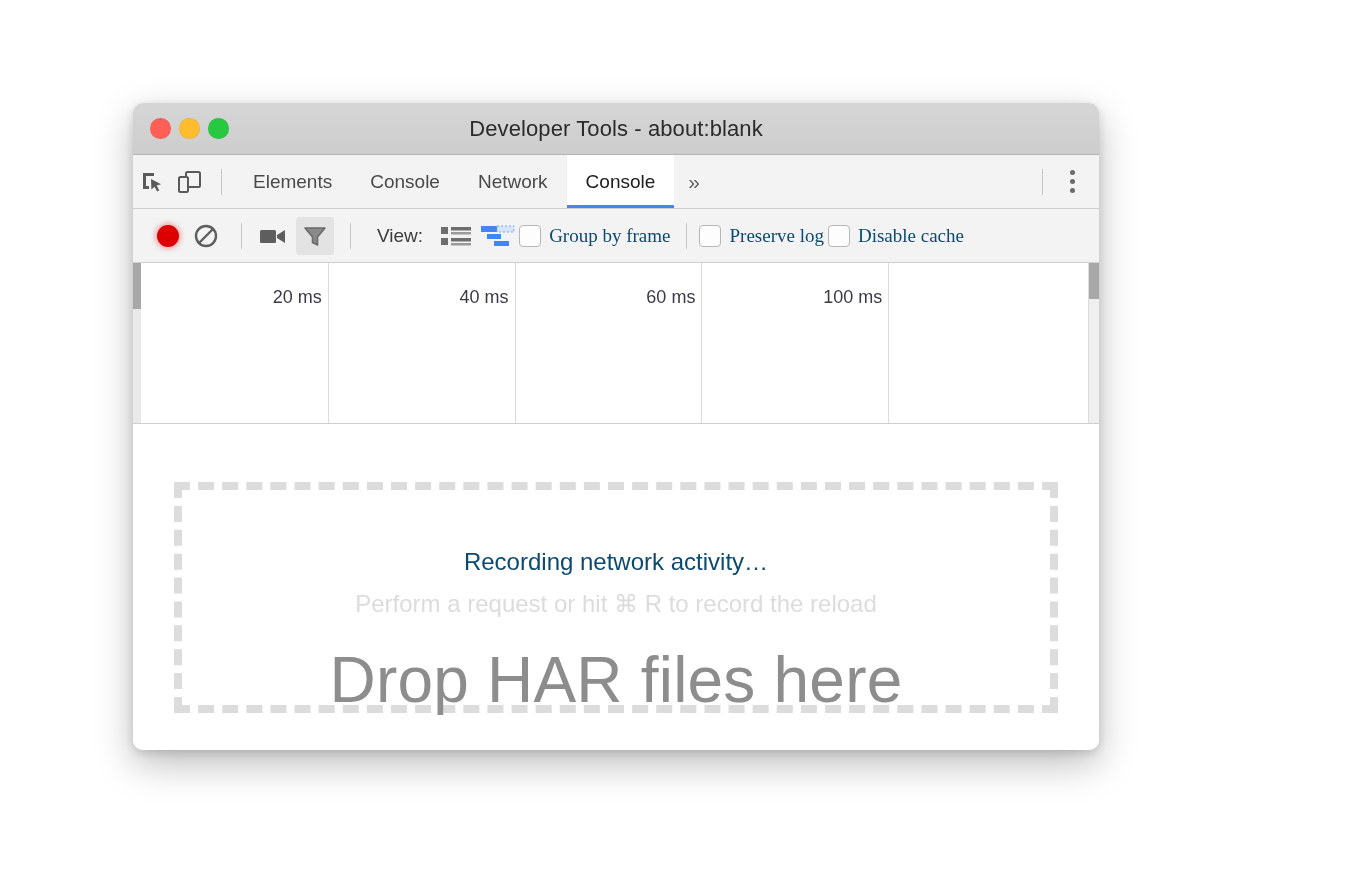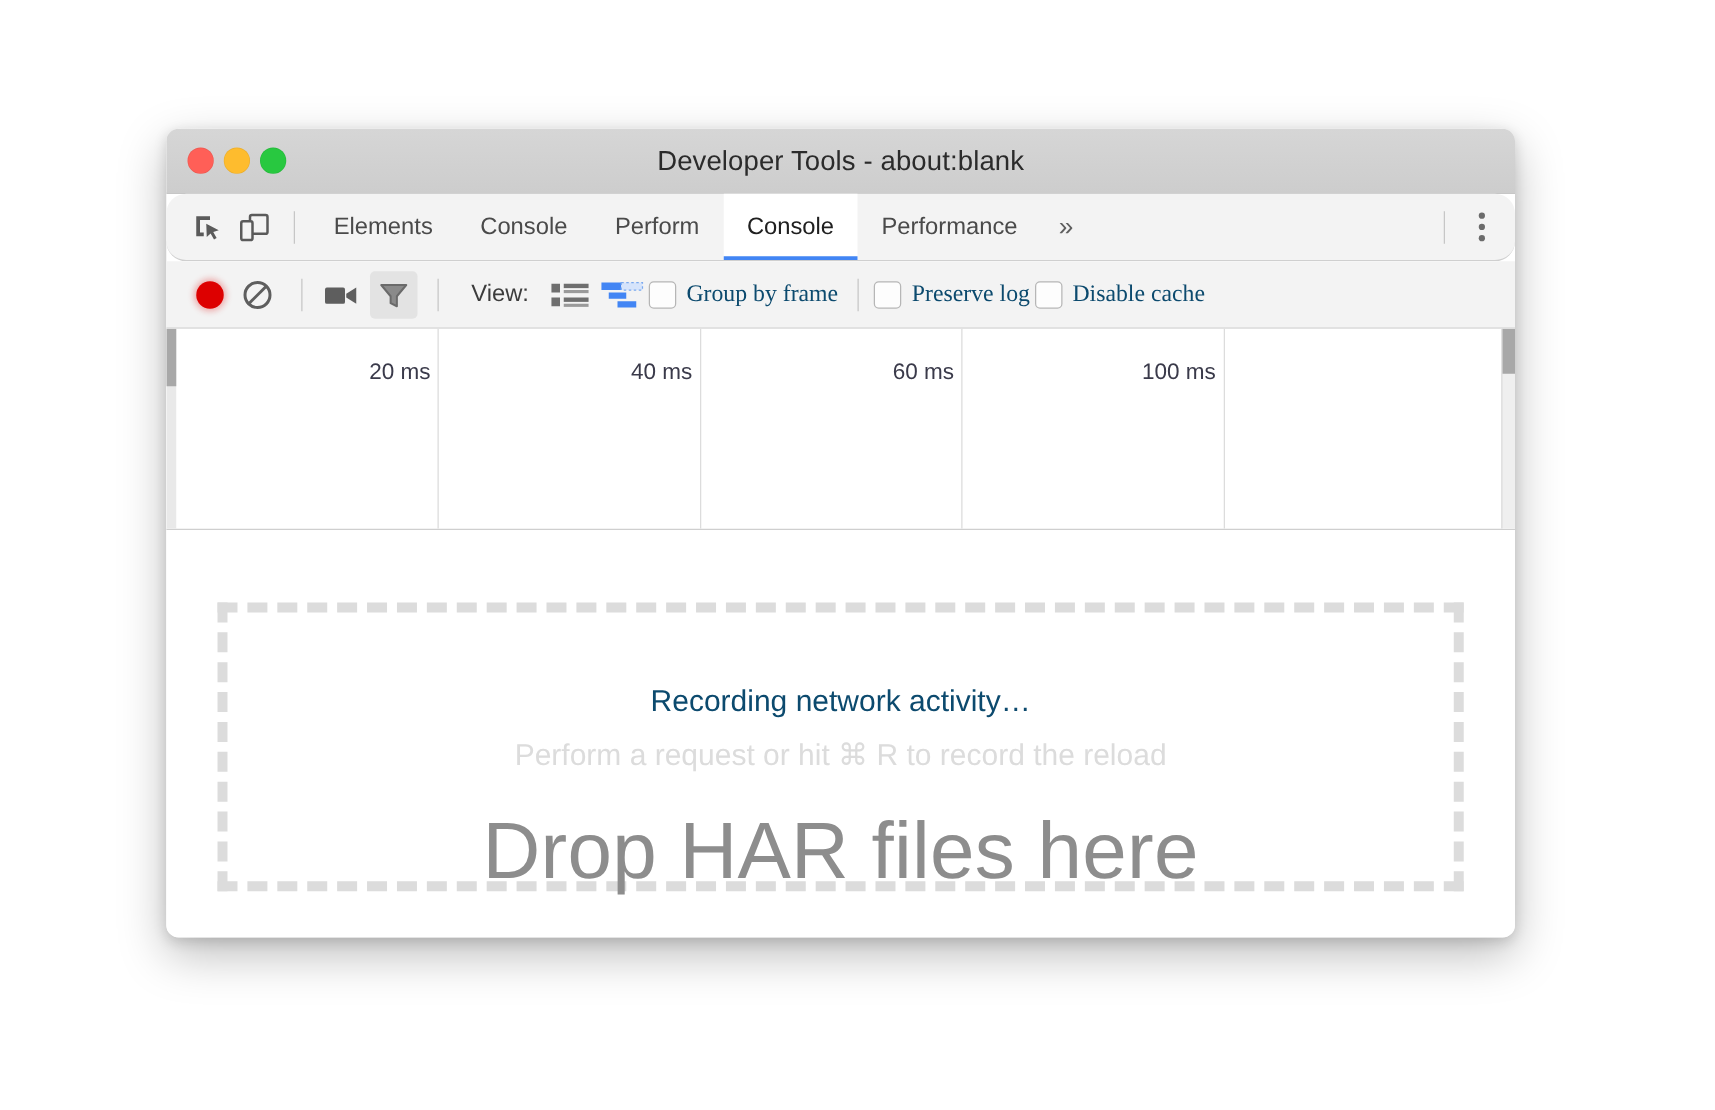--- a/index.html
+++ b/index.html
@@ -21,7 +21,7 @@
     position: absolute;
     left: 133px;
     top: 103px;
-    width: 1079px;
+    width: 966px;
     height: 647px;
     border-radius: 10px;
     background: #ffffff;

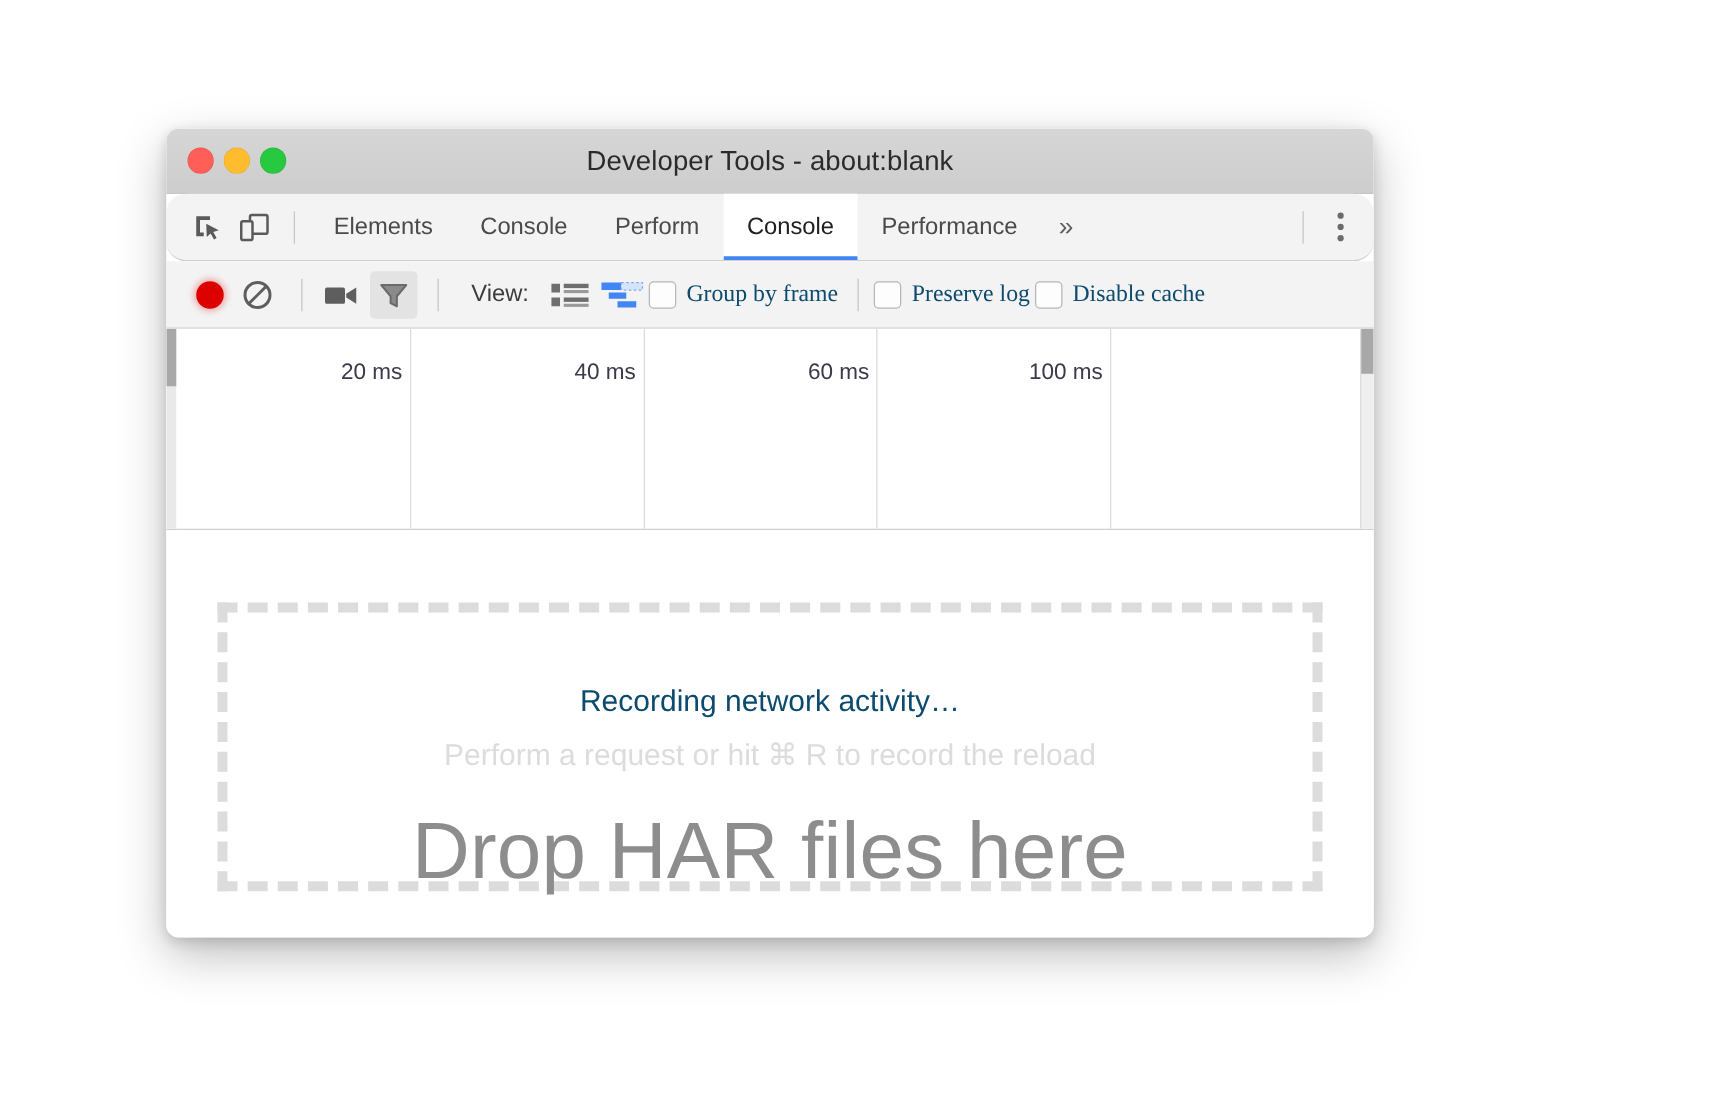--- a/index.html
+++ b/index.html
@@ -76,8 +76,7 @@
     display: flex;
     align-items: center;
     position: relative;
-    padding-left: 14px;
-    border-radius: 16px;
+    padding-left: 0;
   }
   .tool-icon-btn {
     width: 38px;

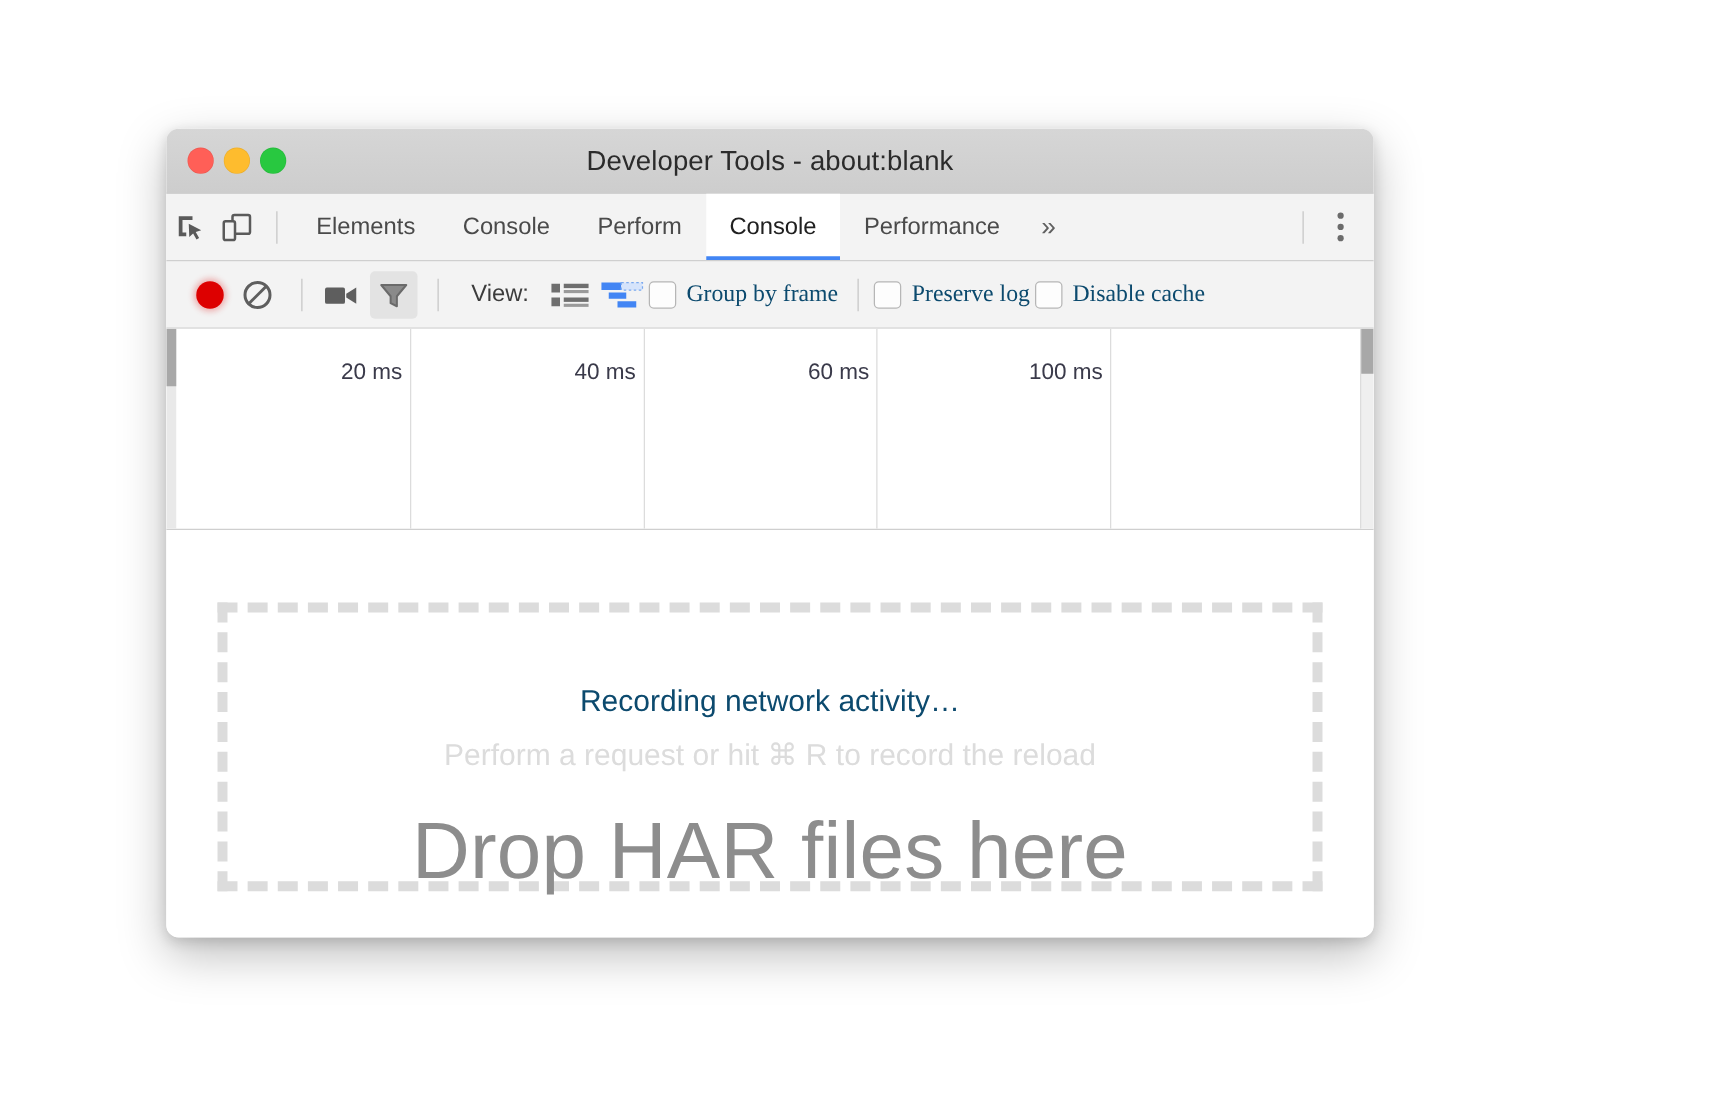--- a/index.html
+++ b/index.html
@@ -354,7 +354,7 @@
         <span>Console</span>
       </div>
       <div class="tab">
-        <span>Perform</span>
+        <span>Network</span>
       </div>
       <div class="tab active">
         <span>Console</span>

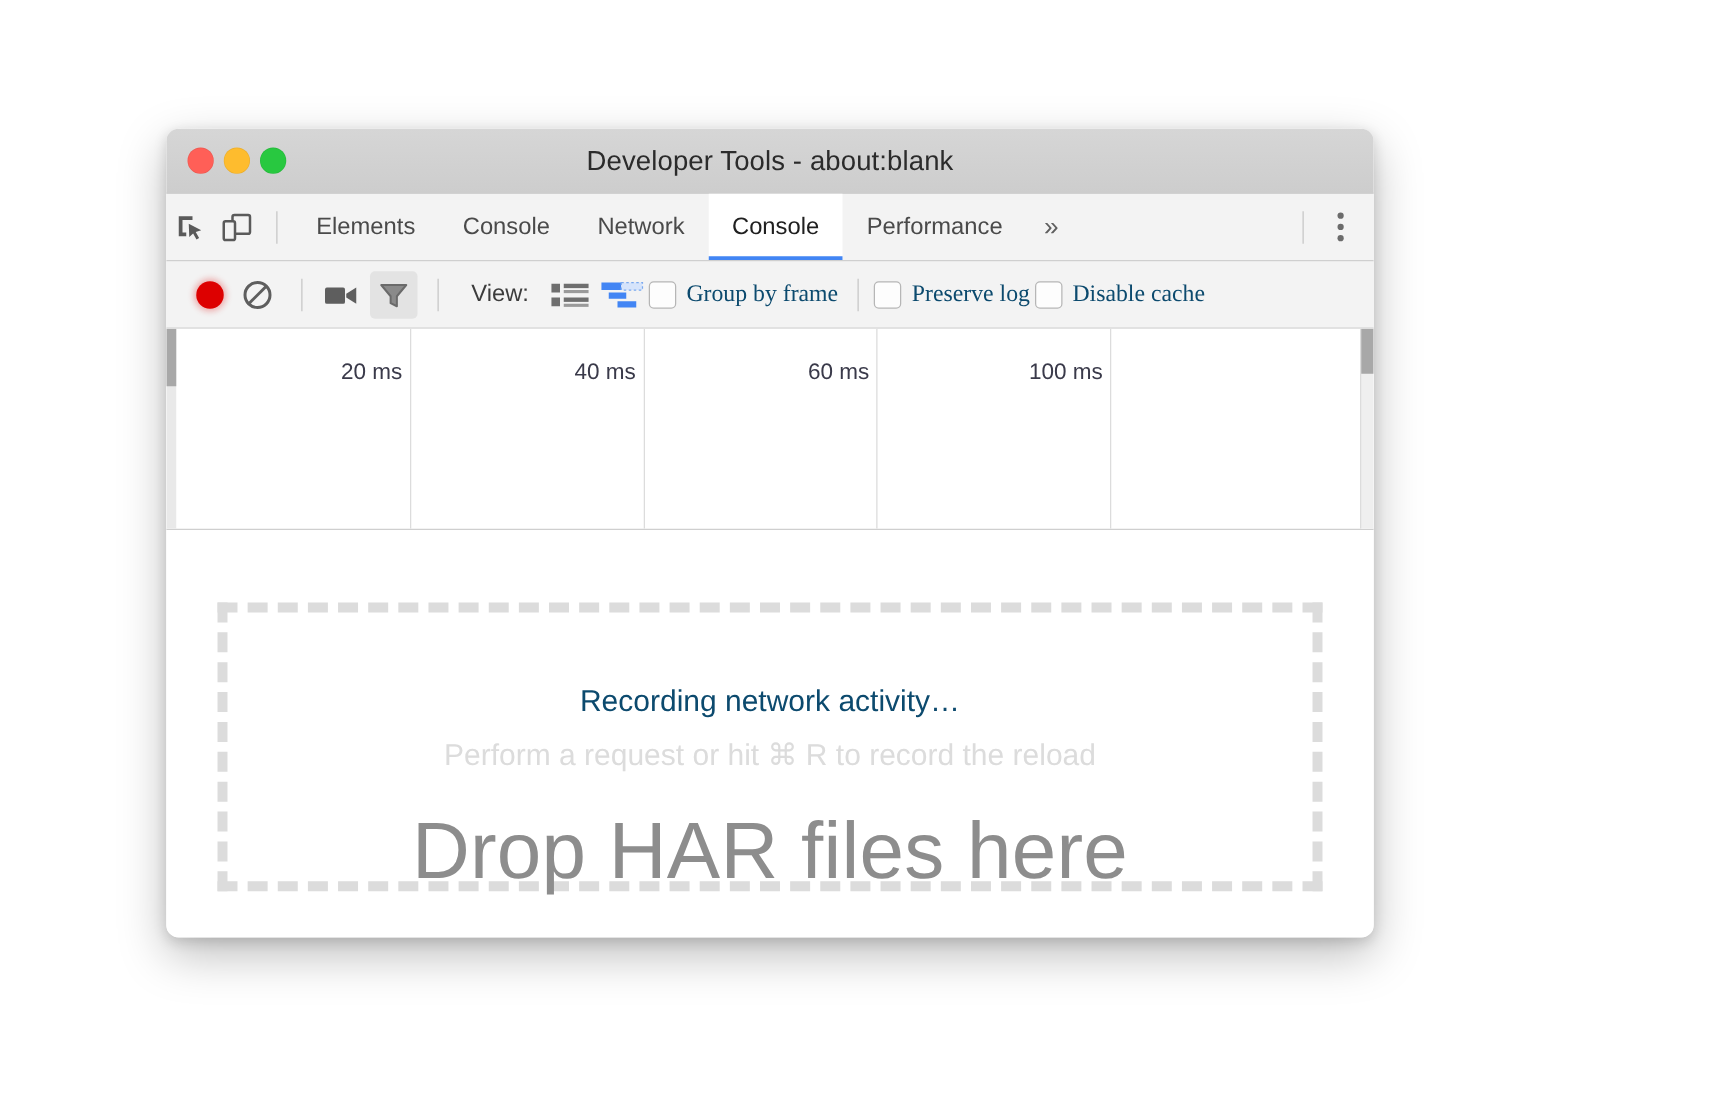--- a/index.html
+++ b/index.html
@@ -359,9 +359,6 @@
       <div class="tab active">
         <span>Console</span>
       </div>
-      <div class="tab">
-        <span>Performance</span>
-      </div>
       <div class="tab more">
         <span>»</span>
       </div>

